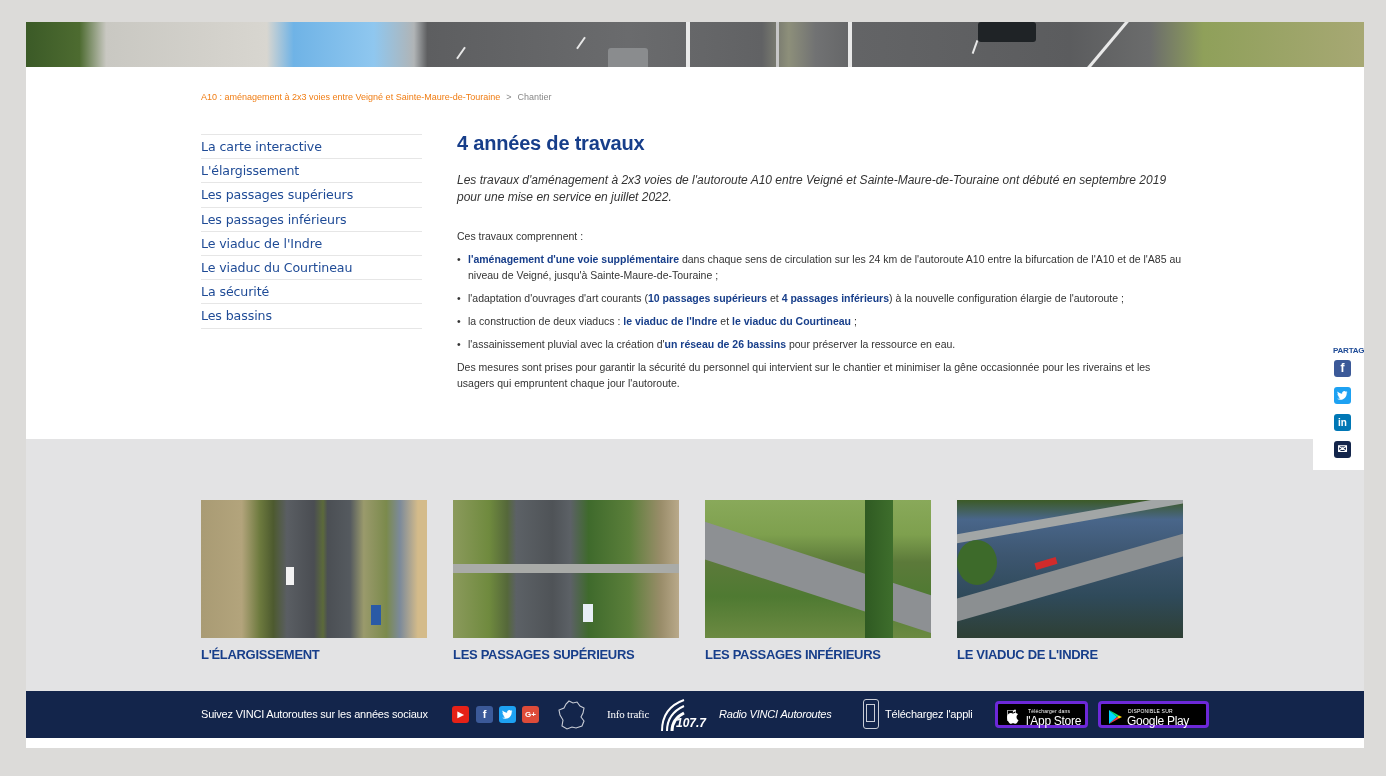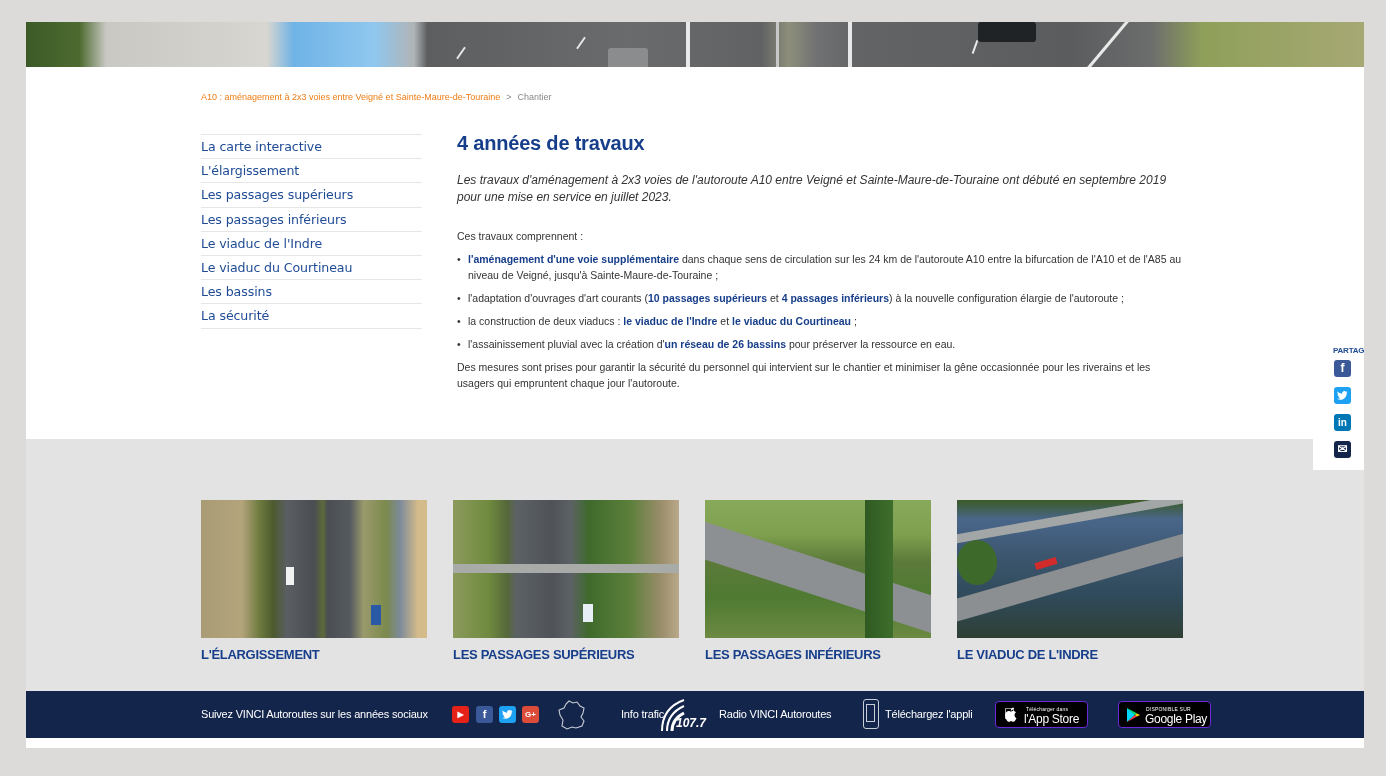--- a/index.html
+++ b/index.html
@@ -89,7 +89,7 @@
 
   <div class="content">
     <h1>4 années de travaux</h1>
-    <p class="intro">Les travaux d'aménagement à 2x3 voies de l'autoroute A10 entre Veigné et Sainte-Maure-de-Touraine ont débuté en septembre 2019 pour une mise en service en juillet 2023.</p>
+    <p class="intro">Les travaux d'aménagement à 2x3 voies de l'autoroute A10 entre Veigné et Sainte-Maure-de-Touraine ont débuté en septembre 2019 pour une mise en service en juillet 2022.</p>
     <p class="lead">Ces travaux comprennent :</p>
     <ul>
       <li><b class="link">l'aménagement d'une voie supplémentaire</b><span> dans chaque sens de circulation sur les 24 km de l'autoroute A10 entre la bifurcation de l'A10 et de l'A85 au niveau de Veigné, jusqu'à Sainte-Maure-de-Touraine ;</span></li>

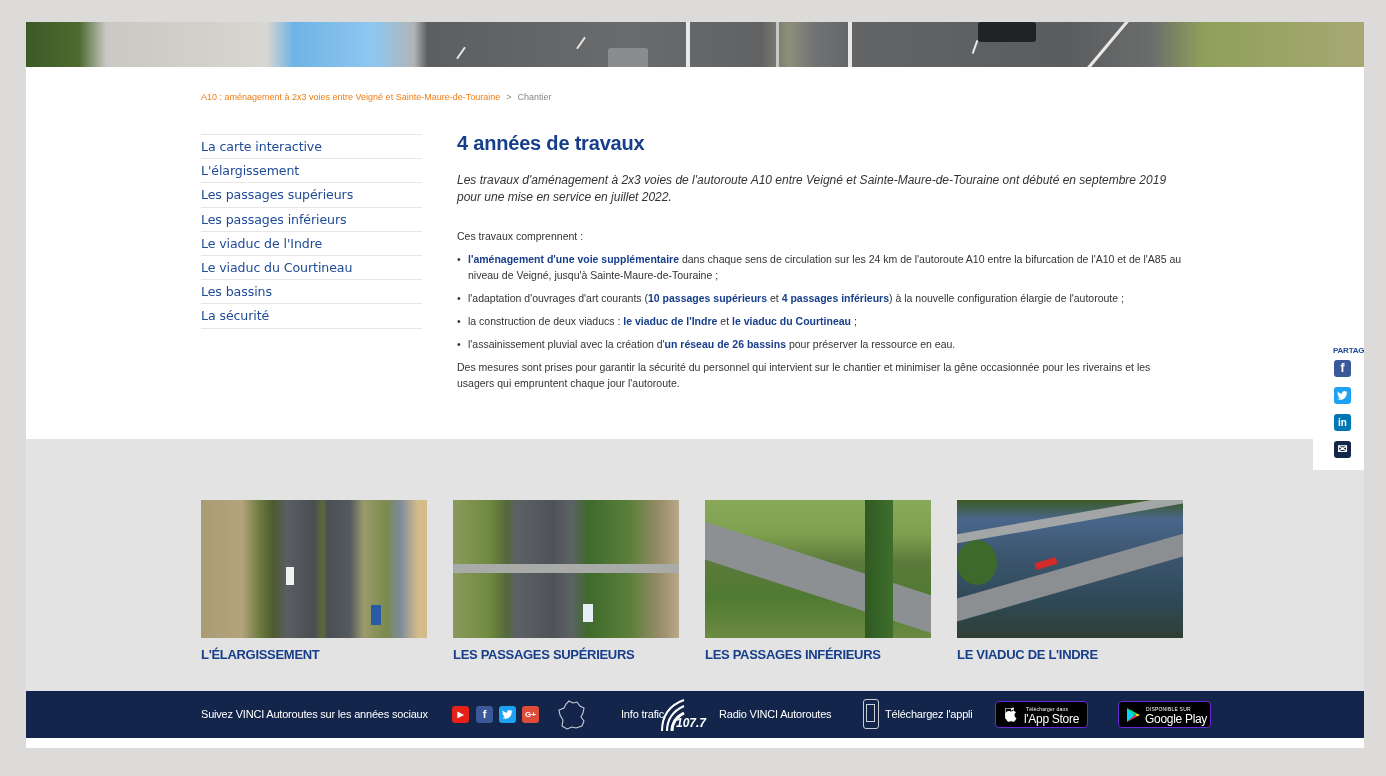--- a/index.html
+++ b/index.html
@@ -83,8 +83,8 @@
     <a class="item">Les passages inférieurs</a>
     <a class="item">Le viaduc de l'Indre</a>
     <a class="item">Le viaduc du Courtineau</a>
+    <a class="item">La sécurité</a>
     <a class="item">Les bassins</a>
-    <a class="item">La sécurité</a>
   </nav>
 
   <div class="content">

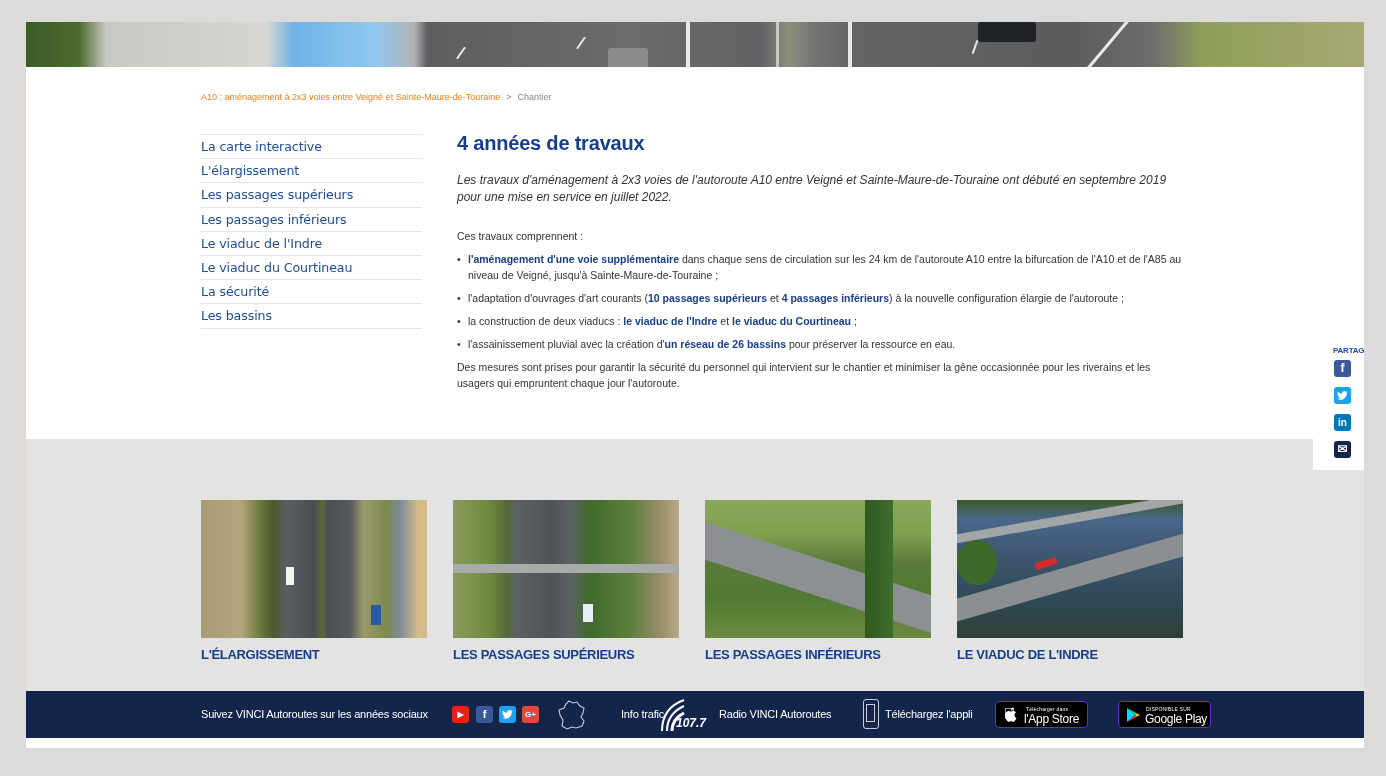--- a/index.html
+++ b/index.html
@@ -161,7 +161,7 @@
           <path d="M12 2 L16 4 L20 3 L23 7 L27 9 L26 14 L24 18 L27 22 L25 27 L19 29 L15 28 L10 30 L5 27 L6 21 L3 16 L2 11 L7 9 L9 5 Z" fill="none" stroke="#c9cdd6" stroke-width="1.1"></path>
         </svg>
     </span>
-    <span class="ftext" style="left:595px;">Info trafic</span>
+    <span class="ftext" style="left:581px;font-family:Liberation Serif, serif;">Info trafic</span>
 
     <span style="position:absolute;left:632px;top:6px;width:56px;height:36px;cursor:pointer;">
       <svg width="30" height="34" viewBox="0 0 30 34">

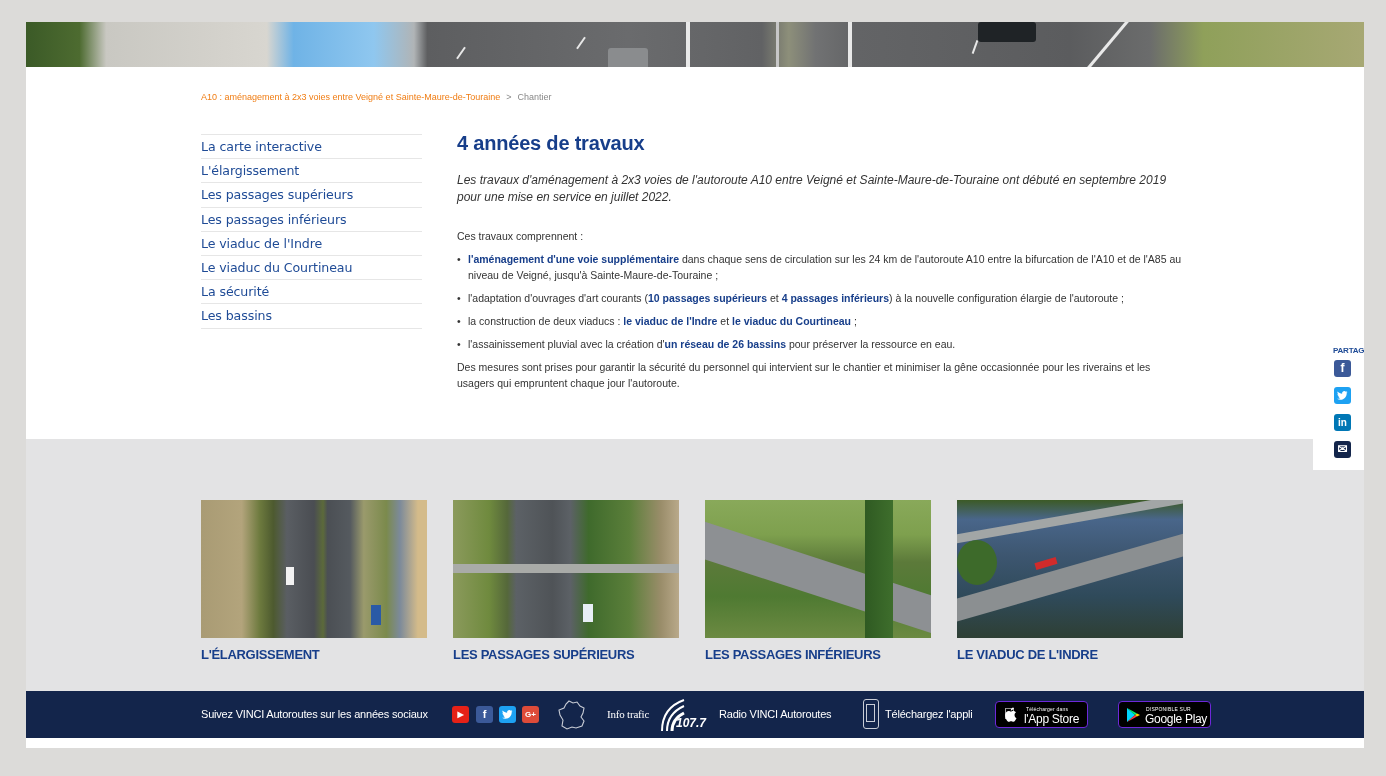--- a/index.html
+++ b/index.html
@@ -171,7 +171,7 @@
       </svg>
       <span style="position:absolute;left:18px;top:19px;font-size:12px;font-style:italic;font-weight:bold;color:#fff;">107.7</span>
     </span>
-    <span class="ftext" style="left:693px;">Radio VINCI Autoroutes</span>
+    <span class="ftext" style="left:693px;font-style:italic;">Radio VINCI Autoroutes</span>
 
     <span style="position:absolute;left:837px;top:8px;width:16px;height:30px;border:1.5px solid #c9cdd6;border-radius:3px;">
       <span style="position:absolute;left:2px;top:4px;width:9px;height:18px;border:1px solid #c9cdd6;"></span>

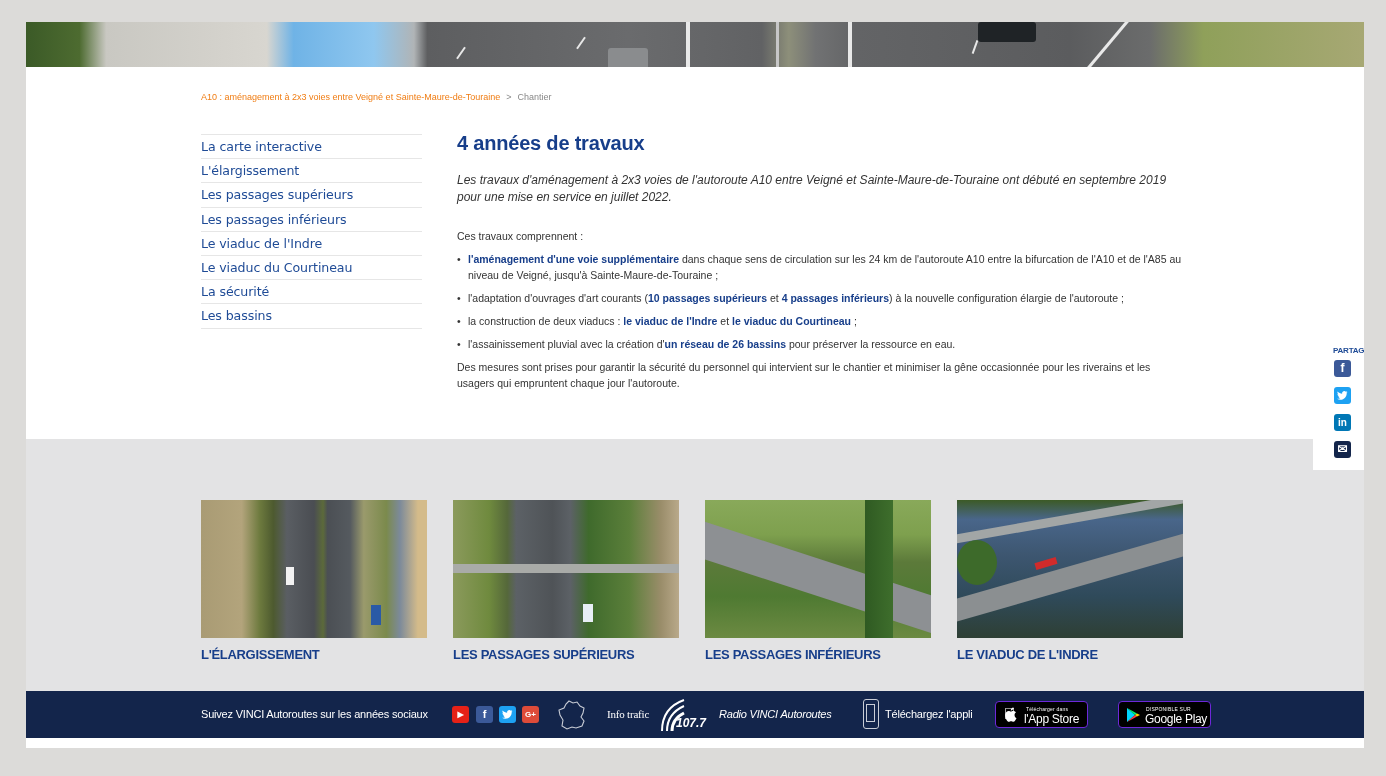--- a/index.html
+++ b/index.html
@@ -51,7 +51,7 @@
   .footer { position: absolute; left: 0; top: 669px; width: 1338px; height: 47px; background: #13254b; color: #fff; }
   .footer .ftext { position: absolute; top: 17px; font-size: 11px; color: #fff; white-space: nowrap; letter-spacing: -0.2px; }
   .footer .soc { position: absolute; top: 15px; width: 17px; height: 17px; border-radius: 3px; font-size: 11px; font-weight: bold; text-align: center; line-height: 17px; color: #fff; cursor: pointer; }
-  .storebtn { position: absolute; top: 10px; height: 27px; background: #000; border: 1px solid #6d28d9; border-radius: 4px; color: #fff; cursor: pointer; }
+  .storebtn { position: absolute; top: 10px; height: 27px; background: #000; border: 3px solid #6d28d9; border-radius: 4px; color: #fff; cursor: pointer; }
   .storebtn .small { position: absolute; font-size: 5px; letter-spacing: 0.2px; }
   .storebtn .big { position: absolute; font-size: 12px; letter-spacing: -0.3px; }
 </style>

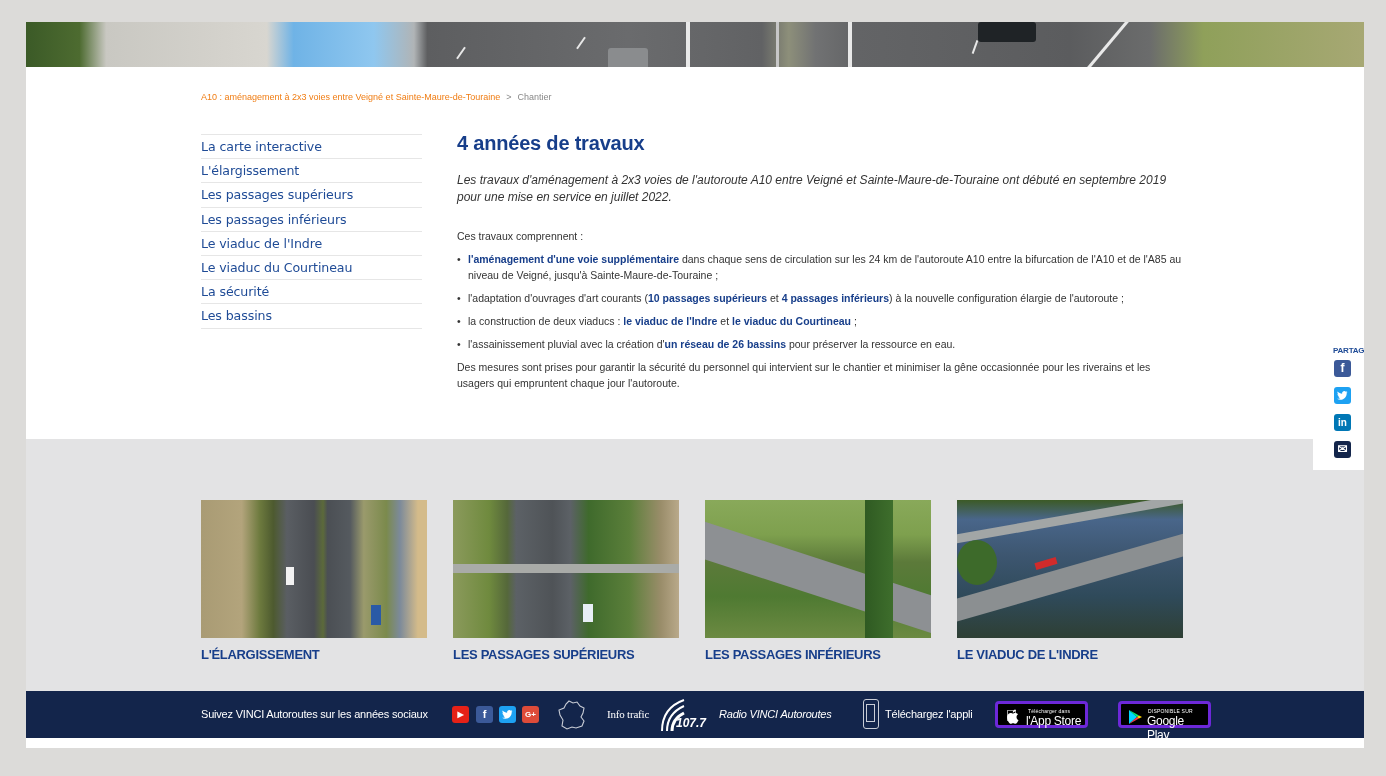--- a/index.html
+++ b/index.html
@@ -186,7 +186,7 @@
       <span class="small" style="left:30px;top:4px;">Télécharger dans</span>
       <span class="big" style="left:28px;top:10px;">l'App Store</span>
     </div>
-    <div class="storebtn" style="left:1072px;width:93px;margin-left:20px;">
+    <div class="storebtn" style="left:1072px;width:111px;">
       <svg style="position:absolute;left:7px;top:5px;" width="15" height="16" viewBox="0 0 15 16">
         <path d="M1 1 L9 8 L1 15 Z" fill="#00d7fe"></path>
         <path d="M1 1 L11 6.5 L9 8 Z" fill="#00f076"></path>

